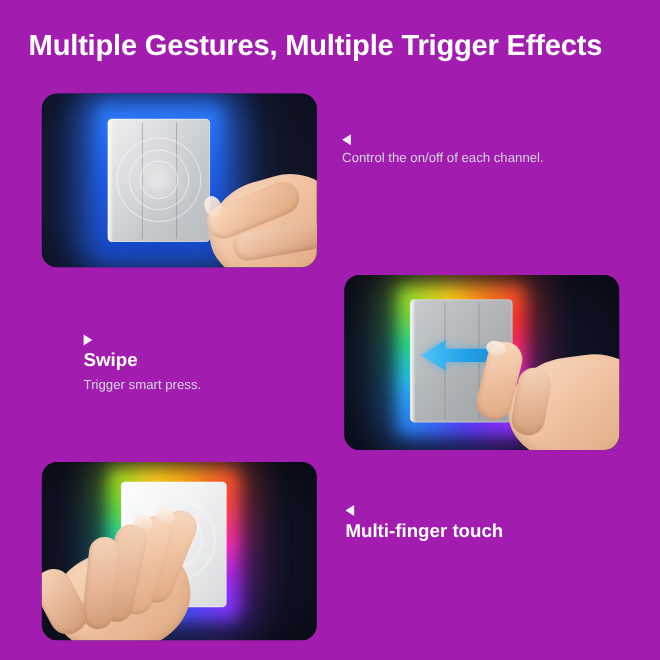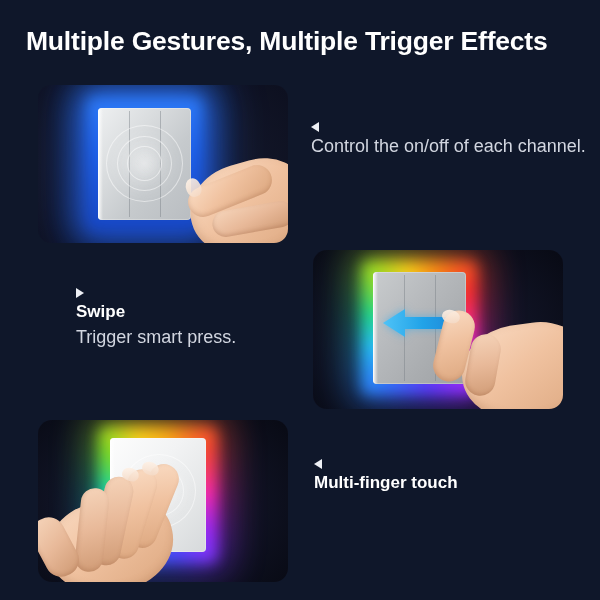--- a/index.html
+++ b/index.html
@@ -10,7 +10,7 @@
     font-family:"Liberation Sans", sans-serif;
     overflow:hidden;
   }
-  .page { position:relative; width:600px; height:600px; background:#0f172a; }
+  .page { position:relative; width:600px; height:600px; background:#a21caf; }
 
   
   .page-title {

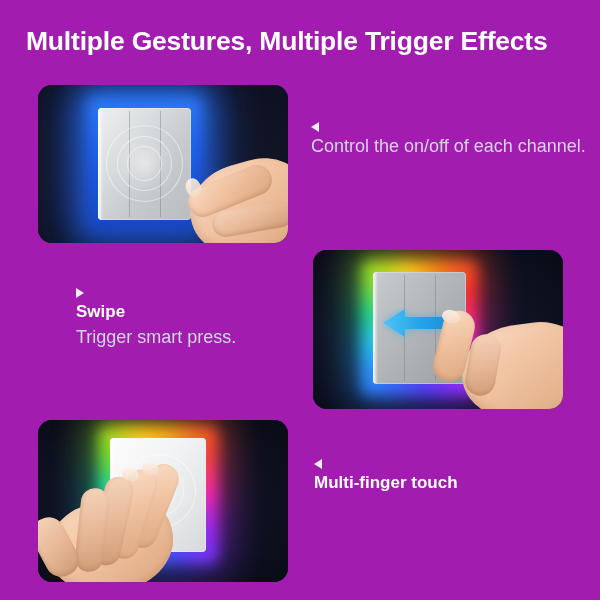--- a/index.html
+++ b/index.html
@@ -153,7 +153,7 @@
     margin-bottom:5px; white-space:nowrap;
   }
   .cap-desc {
-    font-size:18px; color:#d2d6e0; white-space:nowrap;text-align:right;
+    font-size:12px; color:#d2d6e0; white-space:nowrap;text-align:right;
   }
 
   .cap-1 { left:311px; top:122px; }

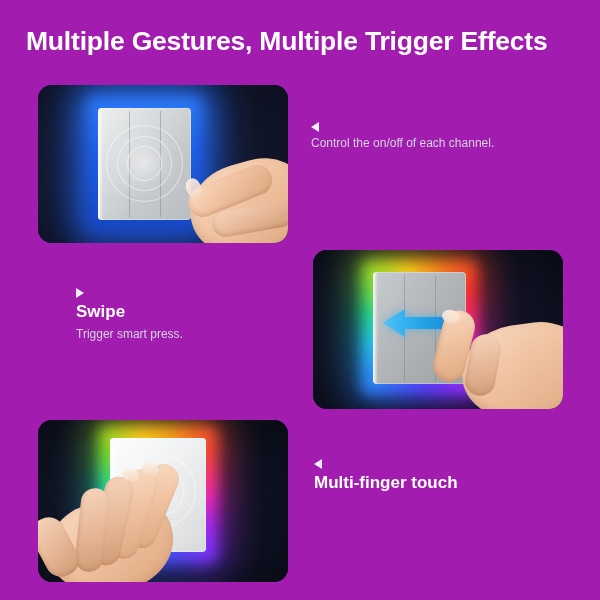--- a/index.html
+++ b/index.html
@@ -157,7 +157,7 @@
   }
 
   .cap-1 { left:311px; top:122px; }
-  .cap-2 { left:76px;  top:288px; }
+  .cap-2 { left:76px;  top:304px; }
   .cap-3 { left:314px; top:459px; }
 </style>
 </head>

